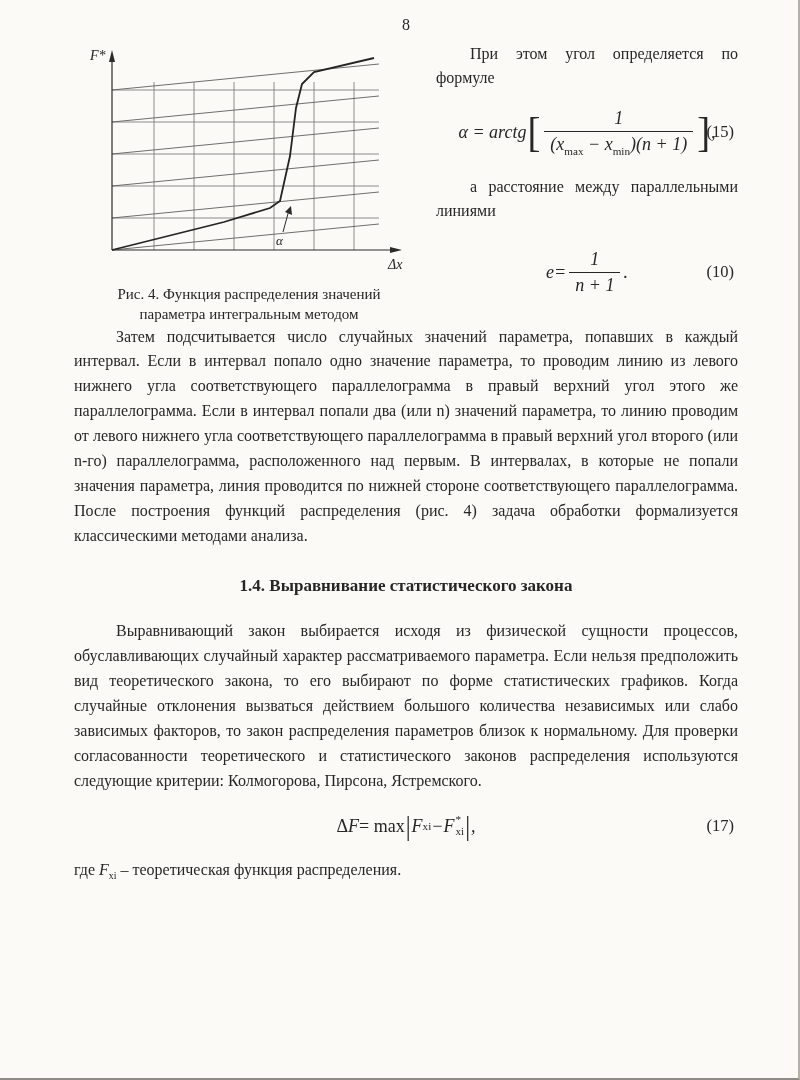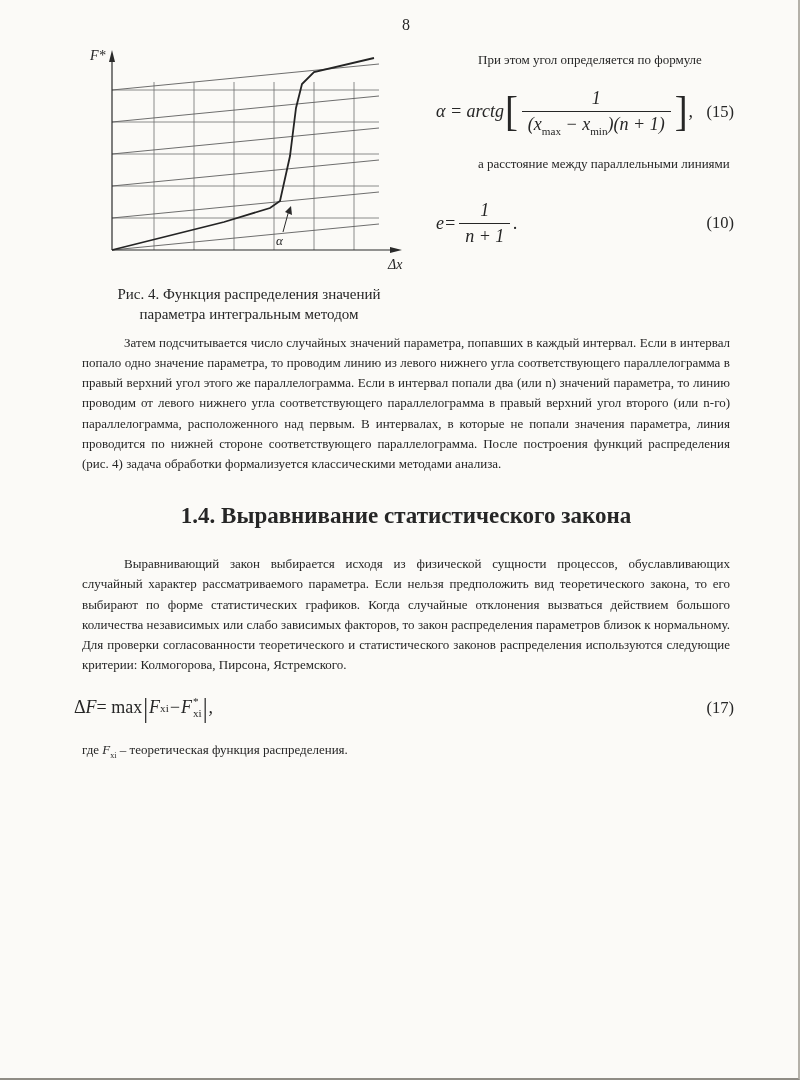--- a/index.html
+++ b/index.html
@@ -23,8 +23,8 @@
   .rcol { flex:1; padding-left:12px; padding-top:4px; }
 
   p.body {
-    font-size:13px; line-height:1.56; text-align:justify;
-    margin:8px; text-indent:42px;
+    font-size:16px; line-height:1.56; text-align:justify;
+    margin:0; text-indent:42px;
   }
   p.noindent { text-indent:0; }
   .rcol p.body { text-indent:34px; line-height:1.5; }

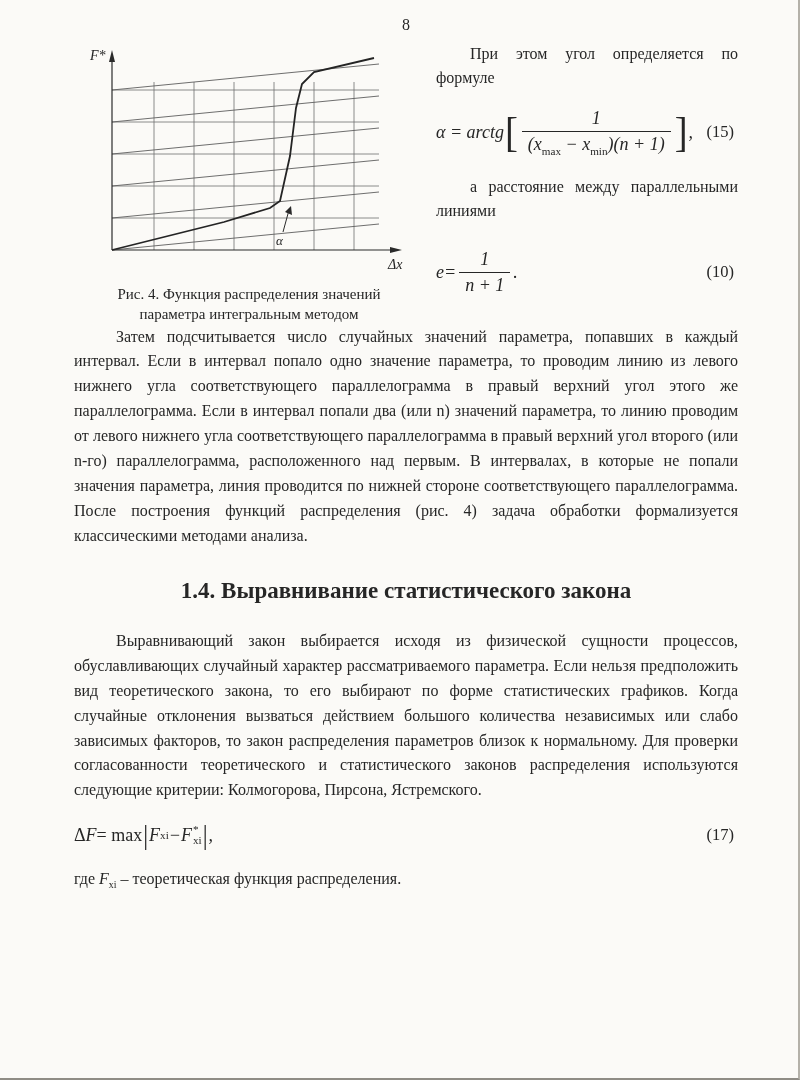--- a/index.html
+++ b/index.html
@@ -30,7 +30,7 @@
   .rcol p.body { text-indent:34px; line-height:1.5; }
 
   .frow {
-    position:relative; display:flex; justify-content:flex-start; align-items:center;
+    position:relative; display:flex; justify-content:center; align-items:center;
     font-size:18px; font-style:italic; margin:18px 0;
   }
   .frow .fnum { position:absolute; right:4px; font-style:normal; font-size:16.5px; }

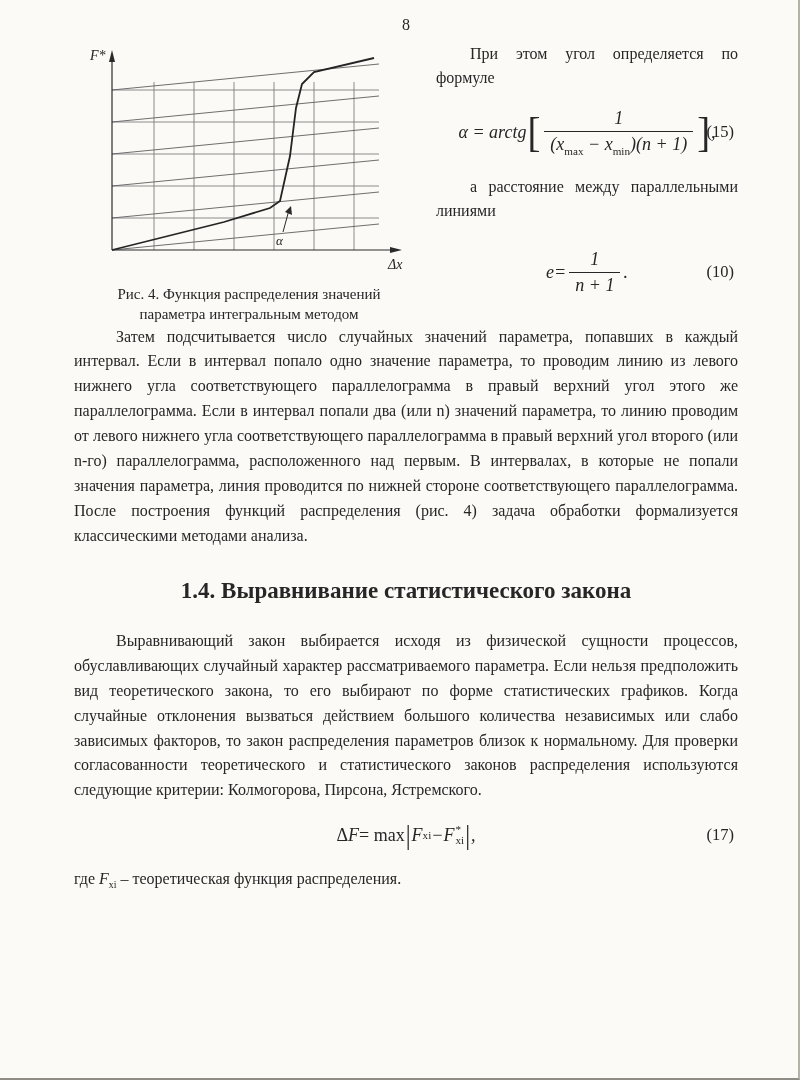--- a/index.html
+++ b/index.html
@@ -42,7 +42,7 @@
   .vbar { font-size:135%; font-style:normal; display:inline-block; transform:scaleY(1.1); margin:0 1px; }
   .supsub { display:inline-flex; flex-direction:column; align-items:flex-start; font-size:0.62em; line-height:1.05; vertical-align:-0.45em; font-style:normal; margin-left:1px; }
 
-  .heading { text-align:center; font-weight:bold; font-size:23px; line-height:1.55; margin:24px 0 20px; }
+  .heading { text-align:center; font-weight:bold; font-size:17px; line-height:1.55; margin:24px 0 20px; }
 
   .sp-top { margin-top:22px; }
   .sp-sm  { margin-top:12px; }

